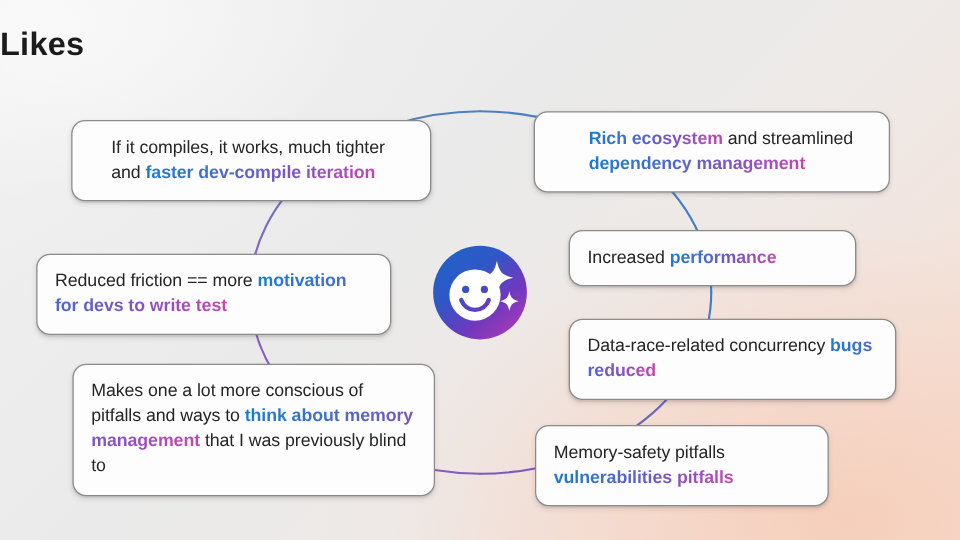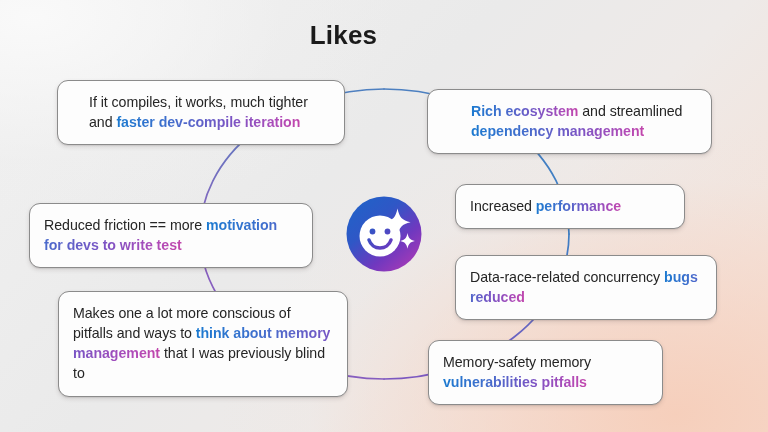--- a/index.html
+++ b/index.html
@@ -34,7 +34,6 @@
     top: 20px;
     left: 0;
     width: 687px;
-    text-align: center;
     font-size: 26px;
     font-weight: 700;
     color: #1b1b1b;

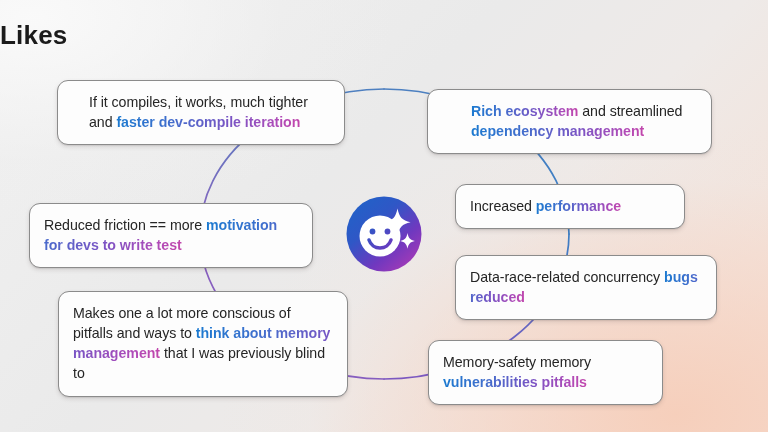--- a/index.html
+++ b/index.html
@@ -73,7 +73,7 @@
   }
 
   
-  #box-compiles      { left: 57px;  top: 80px;  width: 288px; padding-left: 31px; }
+  #box-compiles      { left: 57px;  top: 96px;  width: 288px; padding-left: 31px; }
   #box-friction      { left: 29px;  top: 203px; width: 284px; }
   #box-conscious     { left: 58px;  top: 291px; width: 290px; }
   #box-ecosystem     { left: 427px; top: 89px;  width: 285px; padding-left: 43px; }

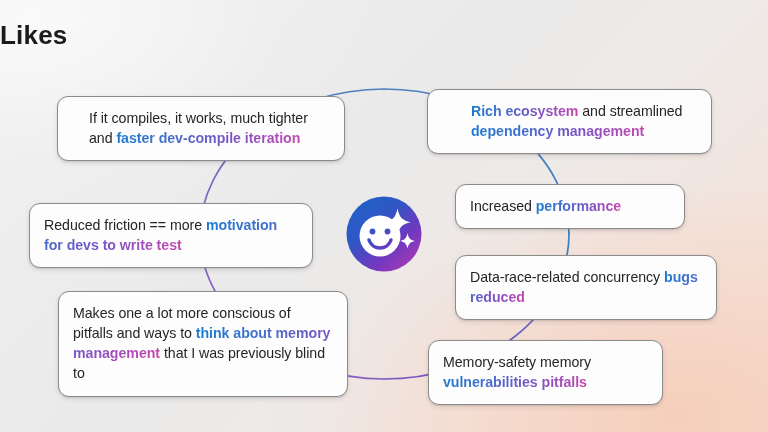--- a/index.html
+++ b/index.html
@@ -151,7 +151,7 @@
   </div>
 
   <div class="box" id="box-memorysafety">
-    <span><span>Memory-safety memory </span><span class="hl">vulnerabilities pitfalls</span></span>
+    <span><span>Memory-safety pitfalls </span><span class="hl">vulnerabilities pitfalls</span></span>
   </div>
 
   <svg id="badge" viewBox="0 0 78 78" xmlns="http://www.w3.org/2000/svg">

